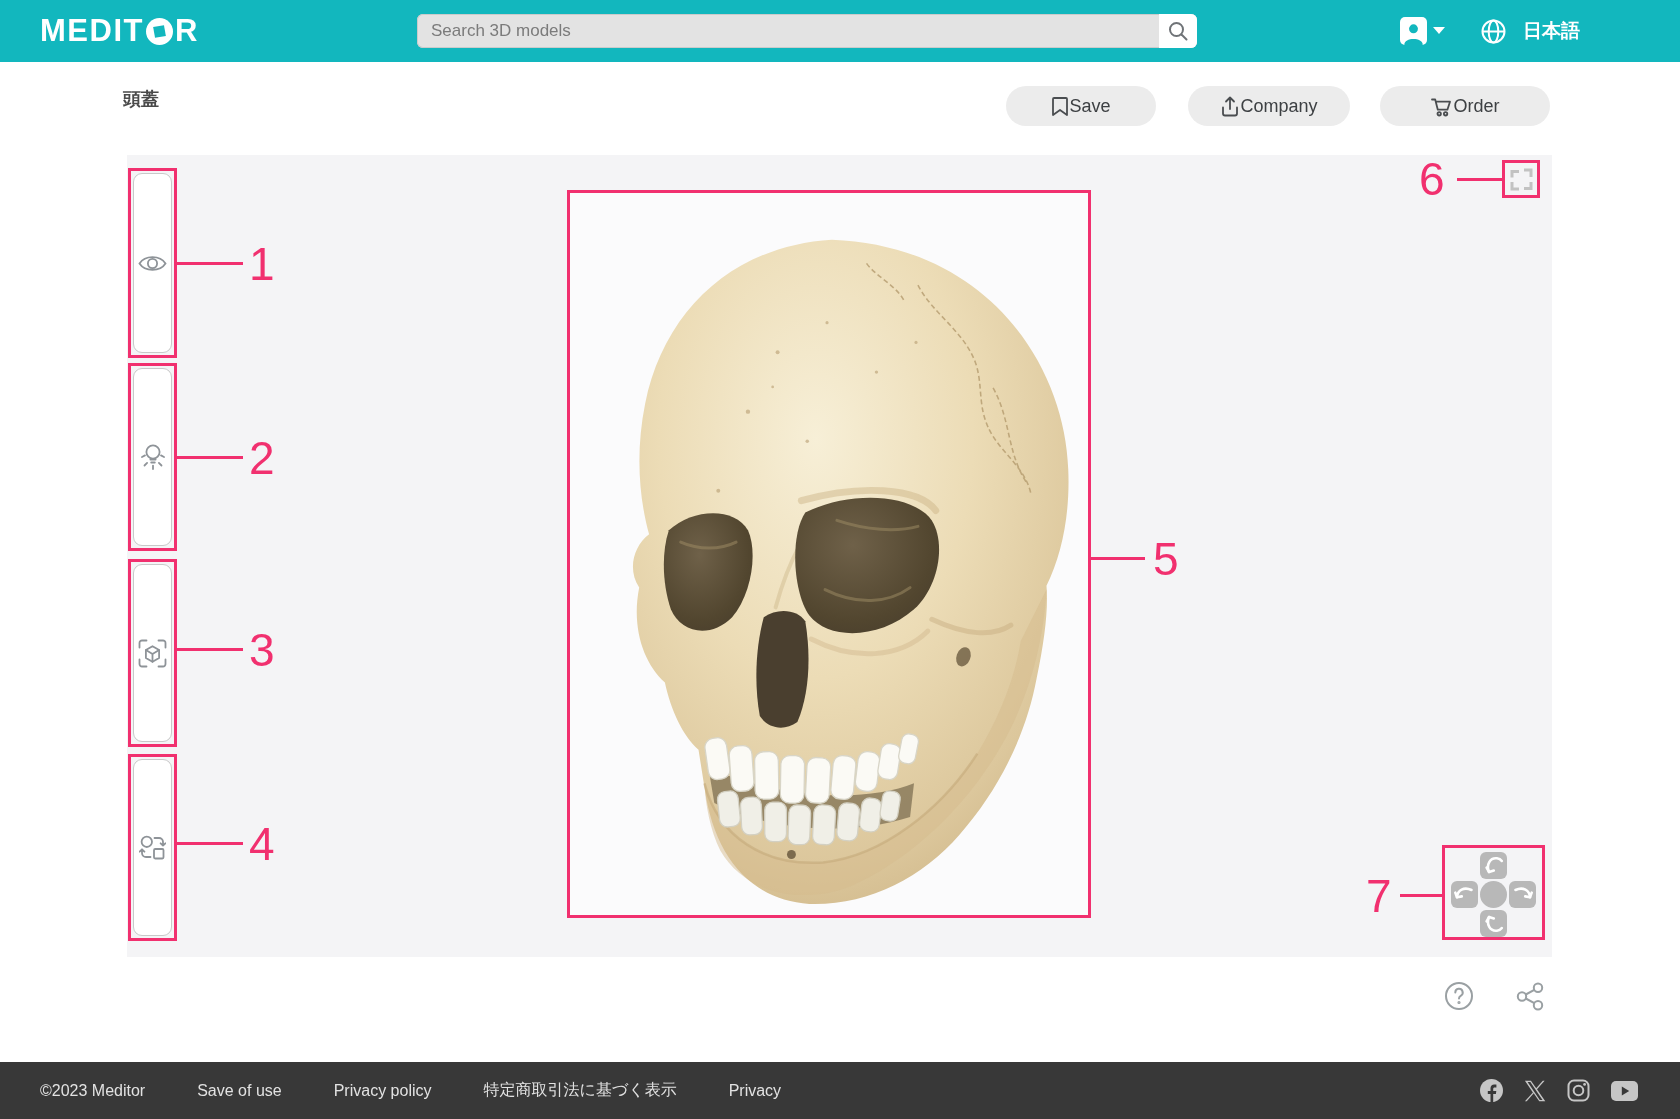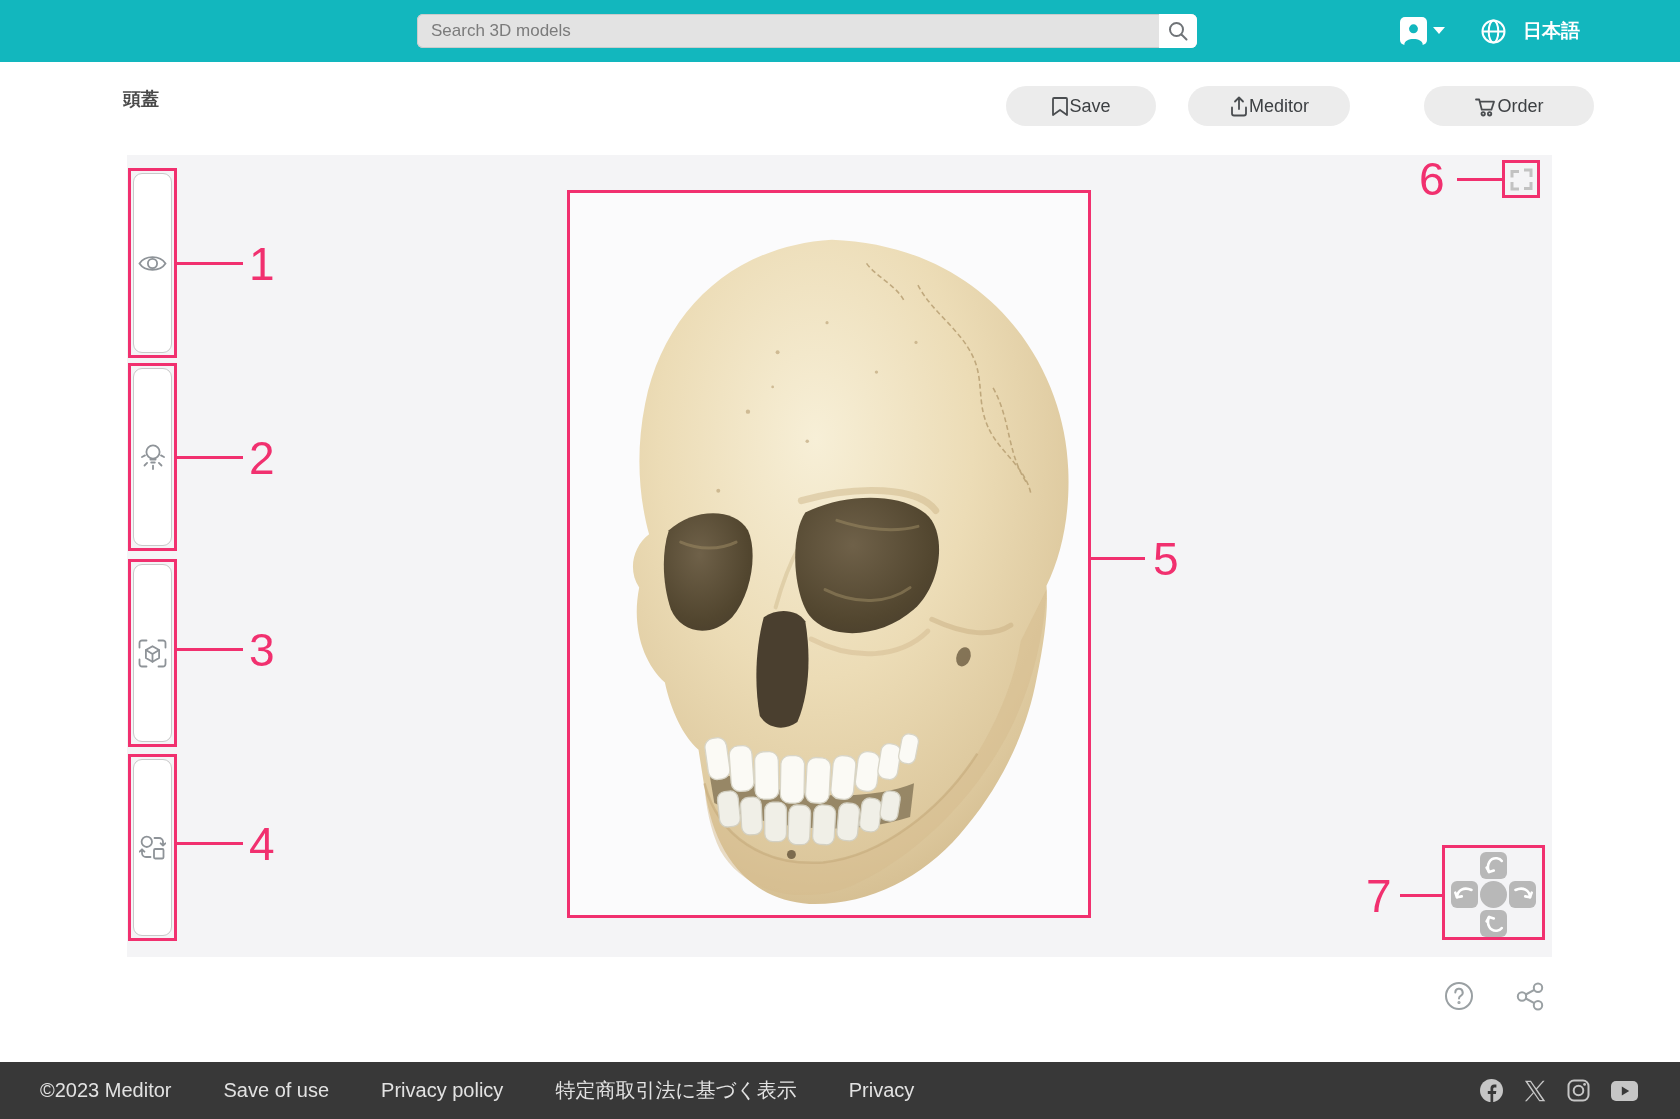--- a/index.html
+++ b/index.html
@@ -71,6 +71,13 @@
 <div class="page">
 
   <header class="topbar">
+    <div class="logo">
+      <span>MEDIT</span>
+        <span class="logo-o">
+          <span class="logo-o-sq"></span>
+        </span>
+        <span>R</span>
+    </div>
 
     <div class="search">
       <input type="text" placeholder="Search 3D models" style="">

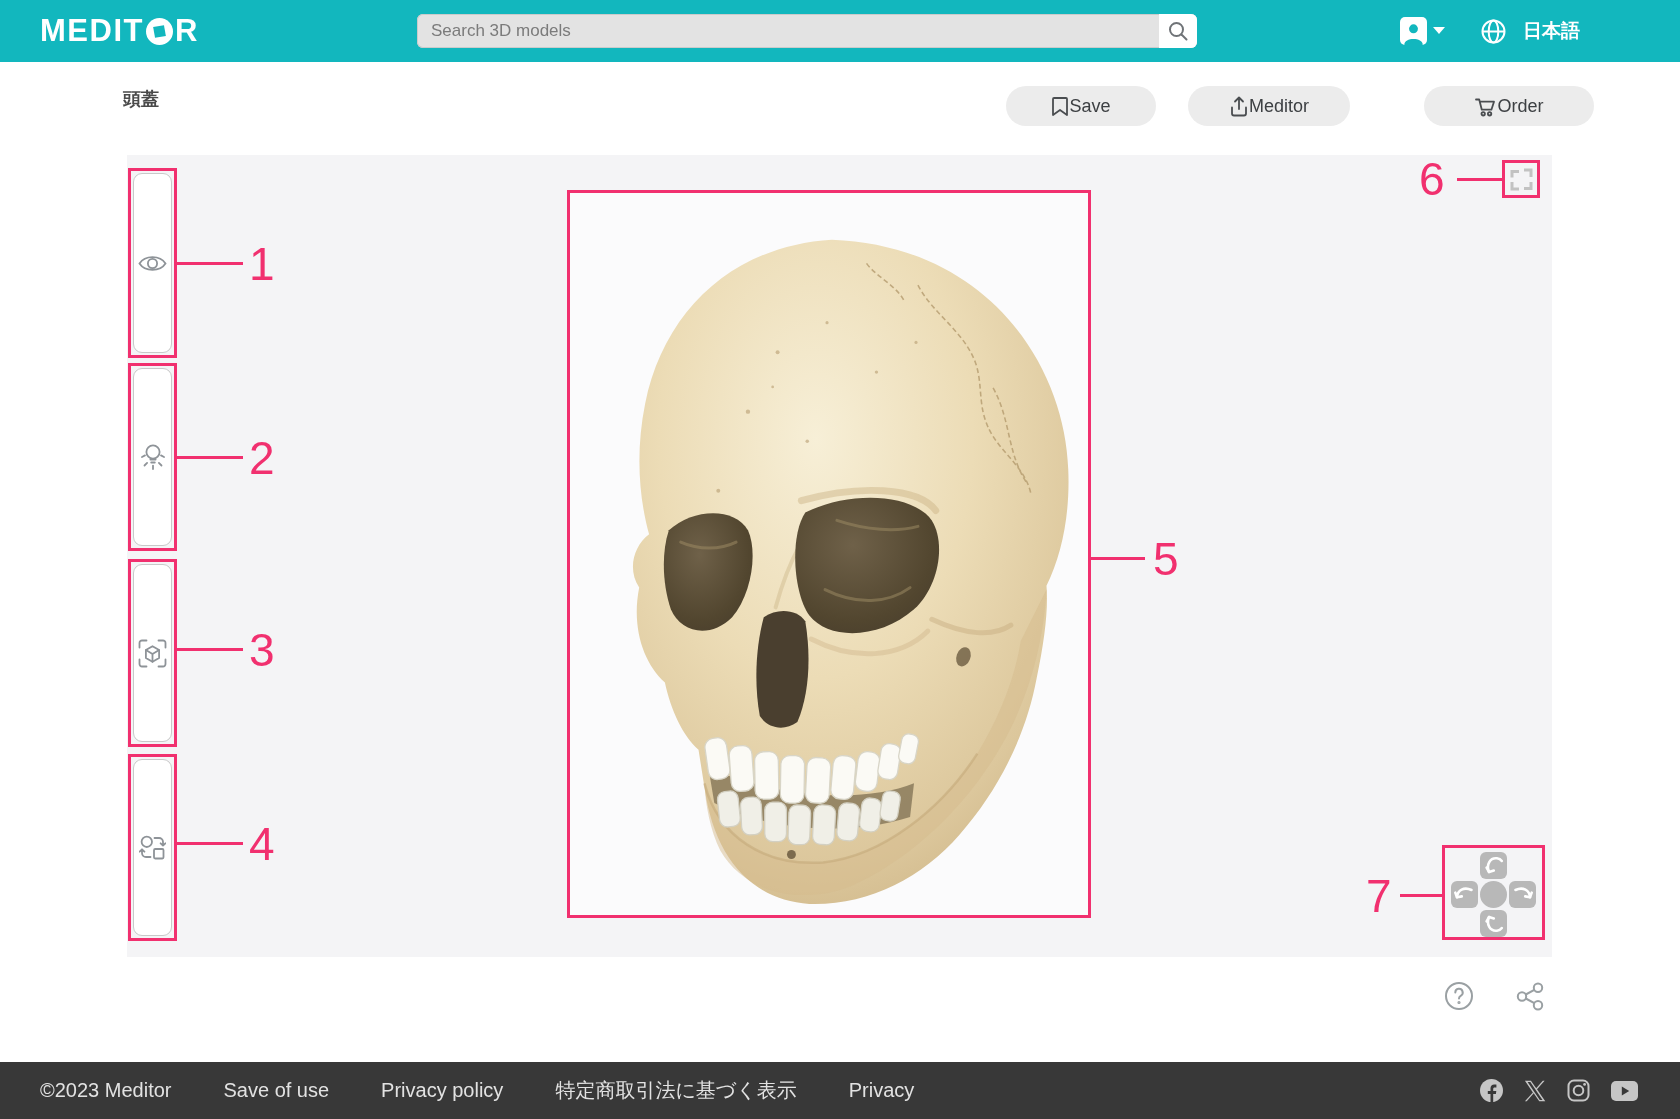--- a/index.html
+++ b/index.html
@@ -131,7 +131,7 @@
         <path d="M3,12.5 v6 a2,2 0 0 0 2,2 h10 a2,2 0 0 0 2,-2 v-6"></path>
       </svg>
     </span>
-    <span>Meditor</span>
+    <span>Company</span>
   </button>
 
   <button class="pill pill-order">

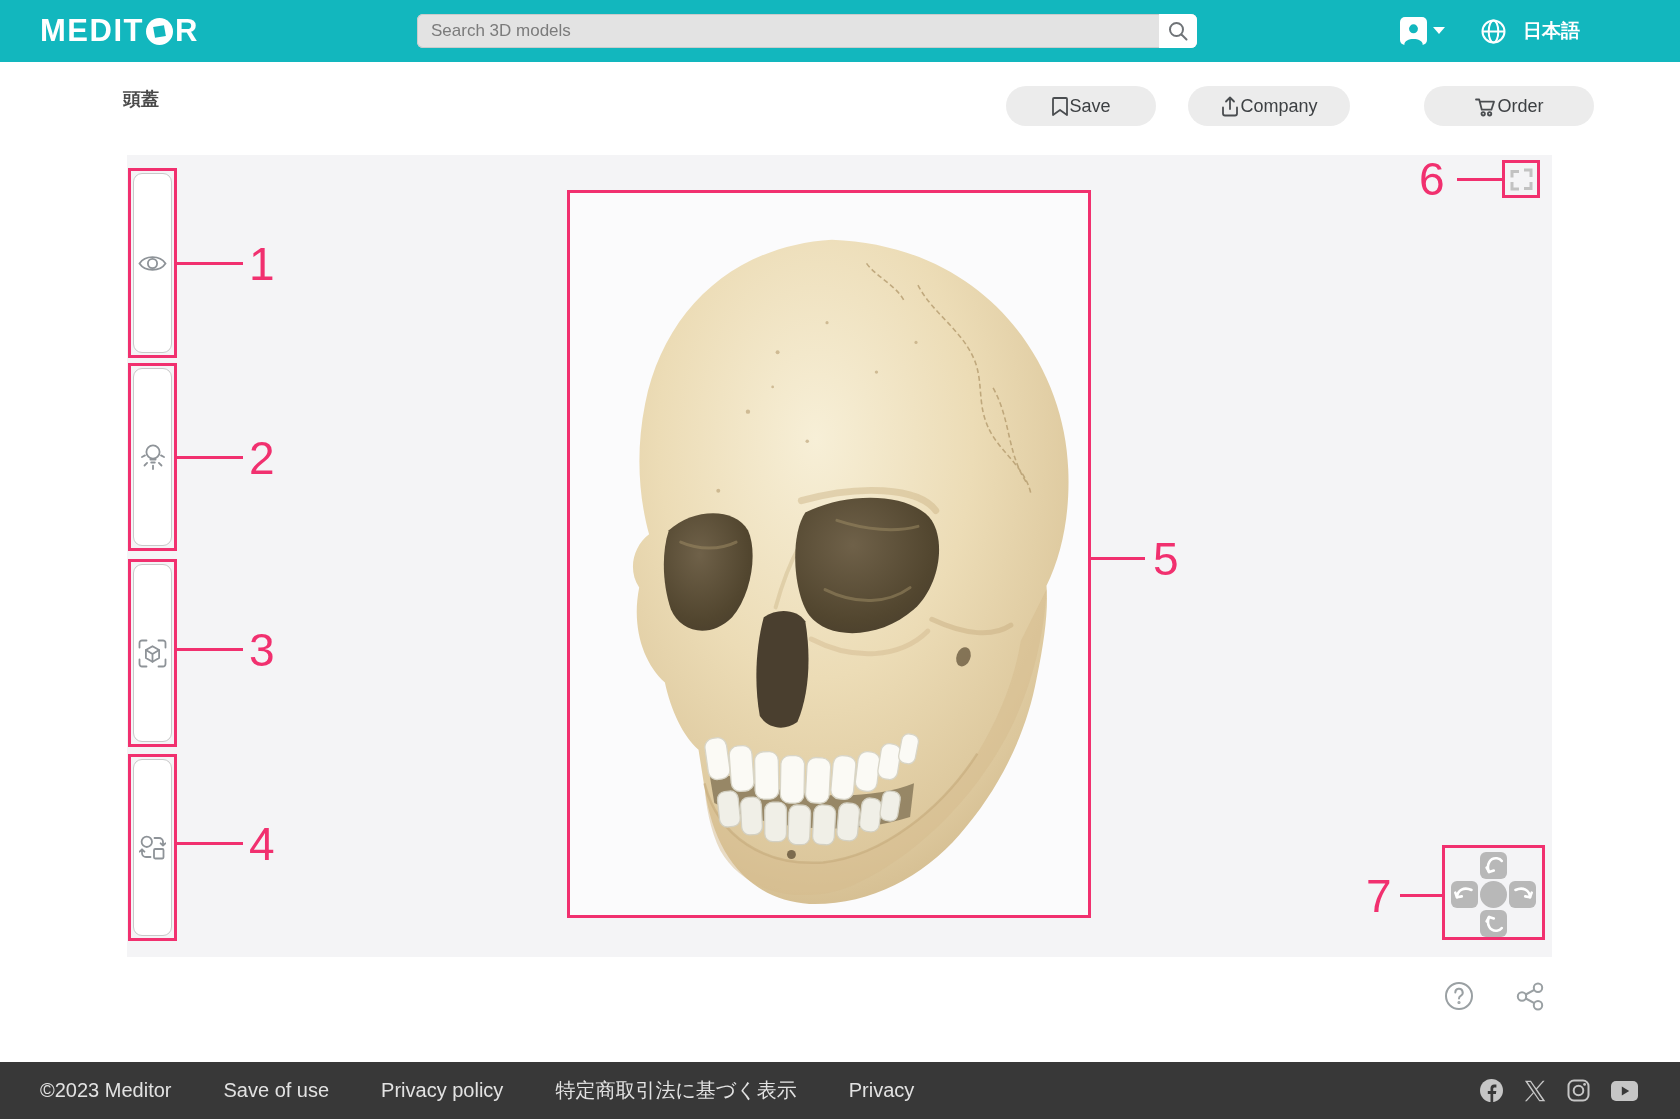--- a/index.html
+++ b/index.html
@@ -37,7 +37,7 @@
         color:#3d4043;cursor:pointer;font-family:inherit}
   .pill-save{left:1006px;width:150px}
   .pill-export{left:1188px;width:162px}
-  .pill-order{left:1424px;width:170px}
+  .pill-order{left:1380px;width:170px}
 
   
   .viewer{position:absolute;left:127px;top:155px;width:1425px;height:802px;background:#f4f4f6}

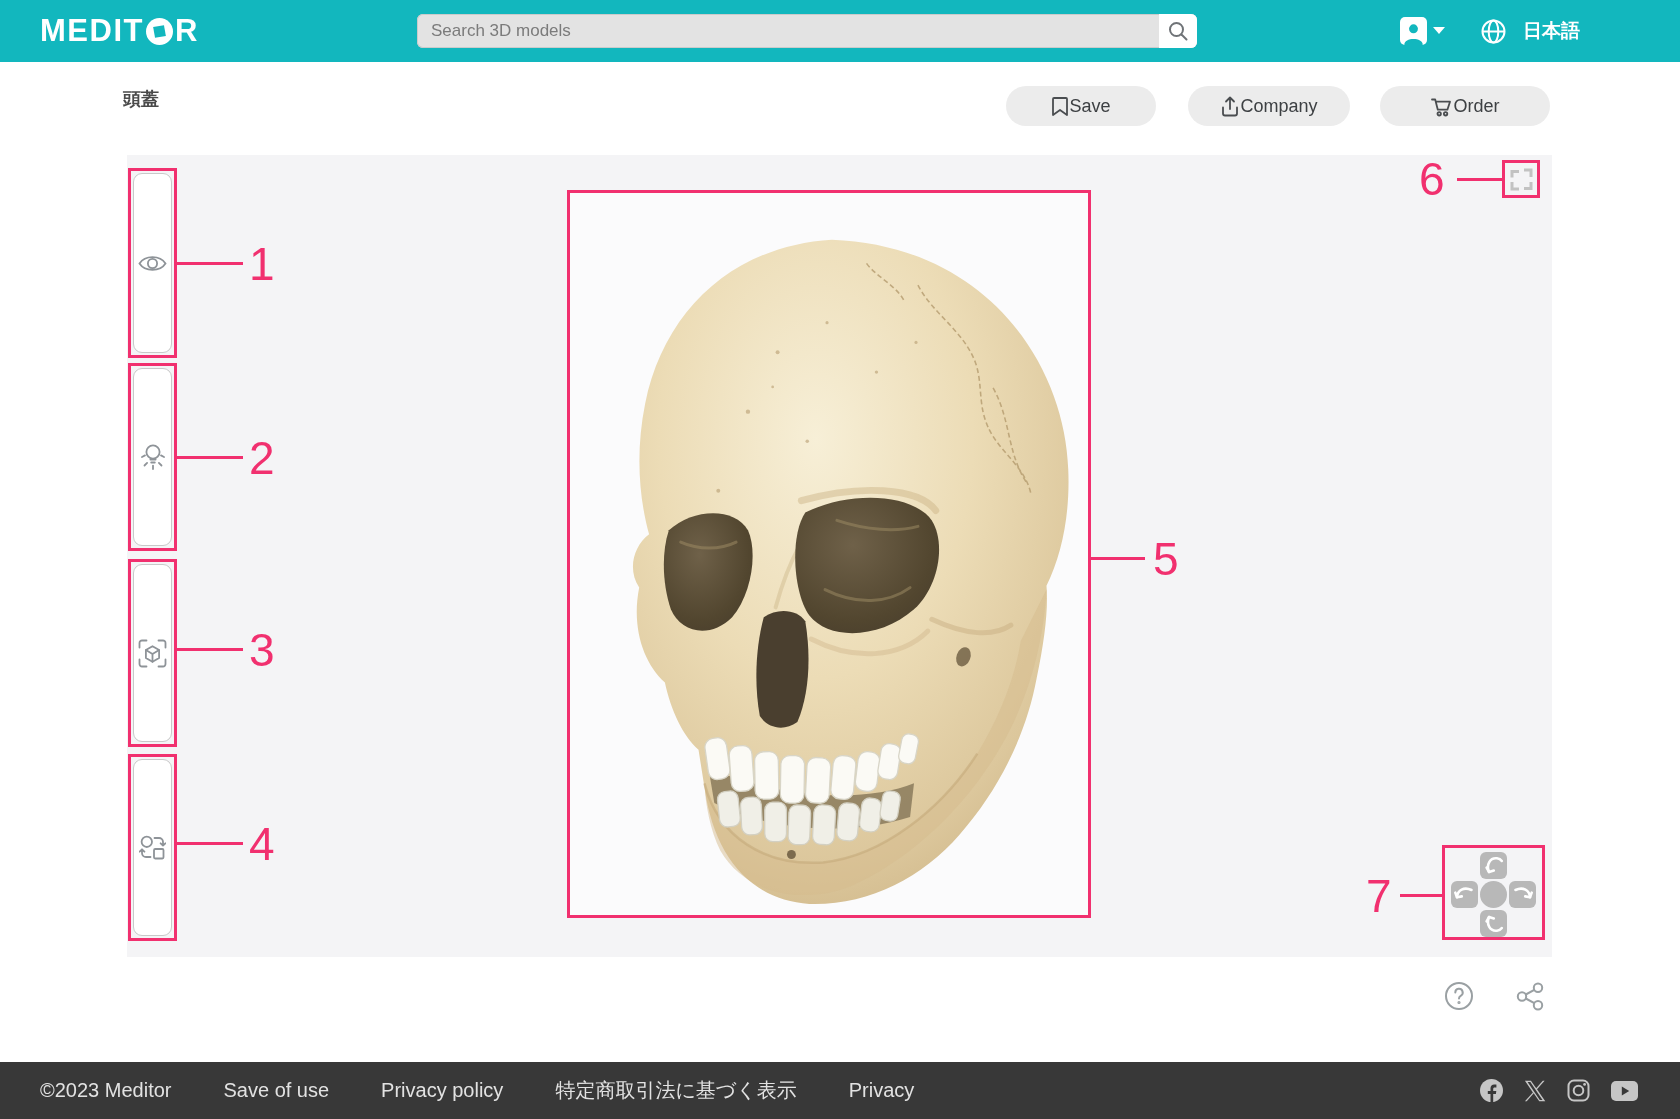--- a/index.html
+++ b/index.html
@@ -59,7 +59,7 @@
 
   
   .footer{position:absolute;left:0;top:1062px;width:1680px;height:57px;background:#383838;
-          display:flex;align-items:center;color:#e2e2e2;font-size:20px}
+          display:flex;align-items:center;color:#e2e2e2;font-size:16px}
   .footer-links{display:flex;align-items:center;gap:52px;padding-left:40px}
   .footer-link{cursor:pointer}
   .footer-social{margin-left:auto;display:flex;align-items:center;gap:21px;padding-right:42px}

